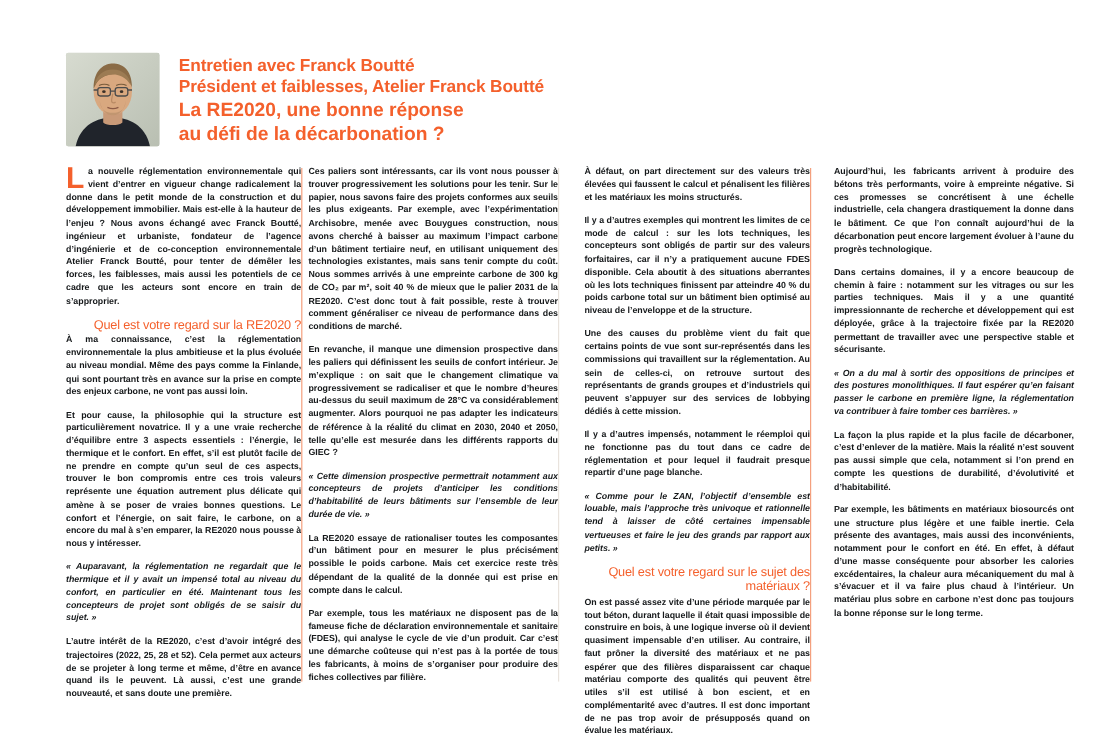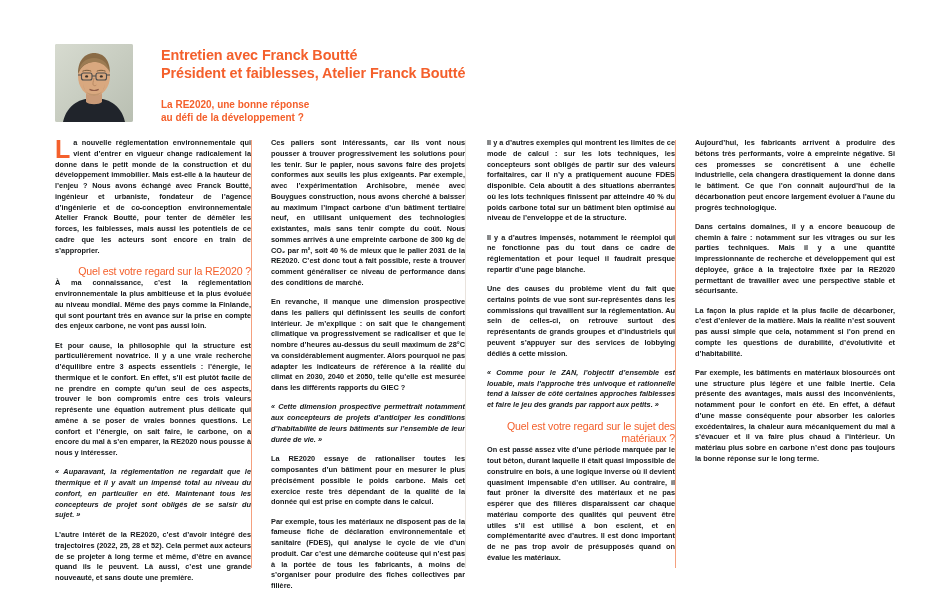--- a/index.html
+++ b/index.html
@@ -31,7 +31,7 @@
     height: 84px;
     display: flex;
     align-items: flex-start;
-    gap: 28px;
+    gap: 16px;
   }
   .portrait {
     width: 78px;

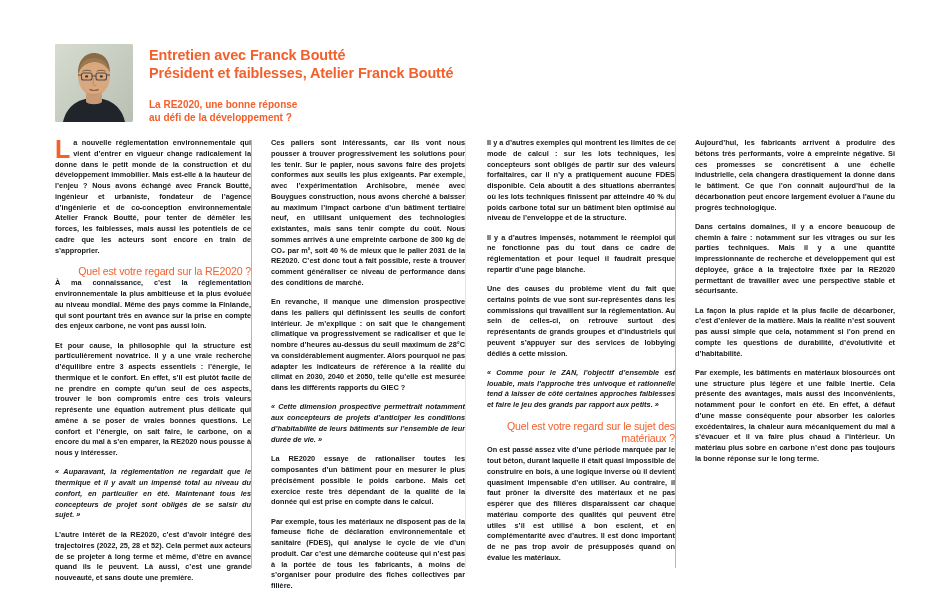--- a/index.html
+++ b/index.html
@@ -56,10 +56,10 @@
   .interview-title .ln { display: block; }
   .interview-sub {
     color: #f4602c;
-    font-size: 10px;
+    font-size: 16px;
     font-weight: bold;
     line-height: 1.28;
-    margin: 16px 0 0 0;
+    margin: 0 0 0 0;
   }
   .interview-sub .ln { display: block; }
 

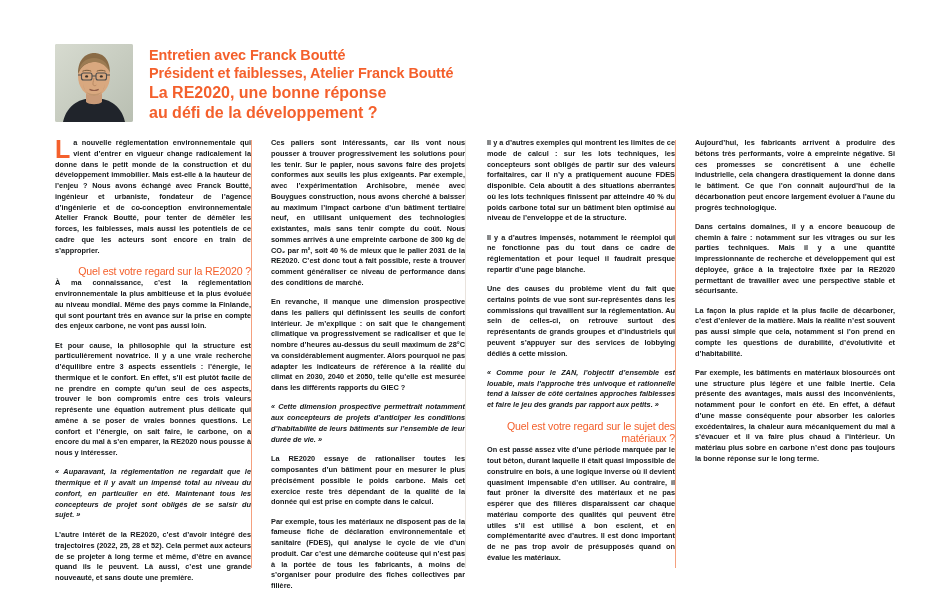--- a/index.html
+++ b/index.html
@@ -195,7 +195,7 @@
       </h1>
       <div class="interview-sub">
         <span class="ln">La RE2020, une bonne réponse</span>
-        <span class="ln">au défi de la développement ?</span>
+        <span class="ln">au défi de la décarbonation ?</span>
       </div>
     </div>
   </div>

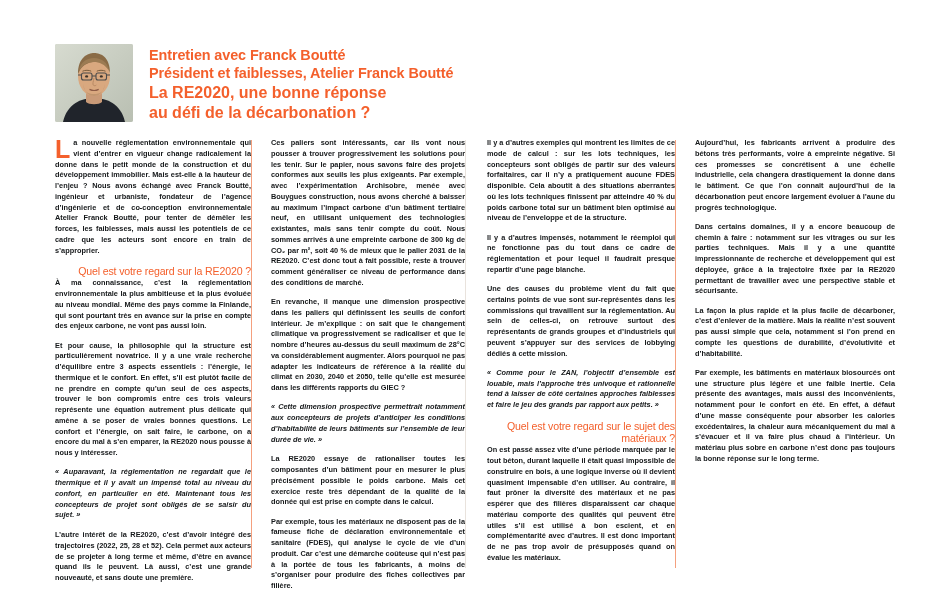--- a/index.html
+++ b/index.html
@@ -77,7 +77,7 @@
     box-sizing: border-box;
   }
   .col-1 { width: 196px; }
-  .col-2 { width: 214px; padding-left: 20px; }
+  .col-2 { width: 214px; padding-left: 6px; }
   .col-3 { width: 210px; padding-left: 22px; }
   .col-4 { width: 220px; padding-left: 20px; }
 

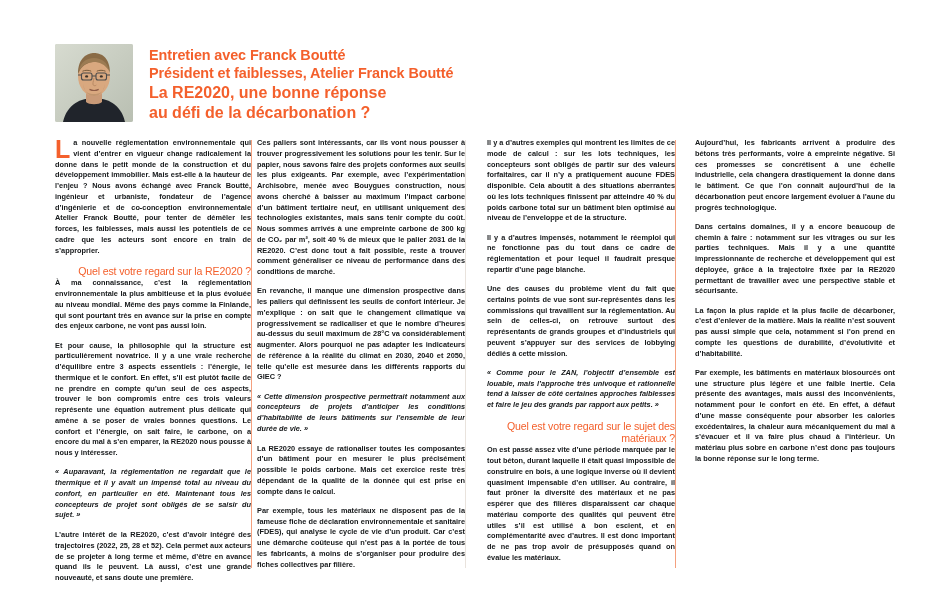--- a/index.html
+++ b/index.html
@@ -227,6 +227,7 @@
     <div class="col col-3">
       <span class="divider faint"></span>
       <div class="col-body">
+          <p class="body">À défaut, on part directement sur des valeurs très élevées qui faussent le calcul et pénalisent les filières et les matériaux les moins structurés.</p>
           <p class="body">Il y a d’autres exemples qui montrent les limites de ce mode de calcul : sur les lots techniques, les concepteurs sont obligés de partir sur des valeurs forfaitaires, car il n’y a pratiquement aucune FDES disponible. Cela aboutit à des situations aberrantes où les lots techniques finissent par atteindre 40 % du poids carbone total sur un bâtiment bien optimisé au niveau de l’enveloppe et de la structure.</p>
           <p class="body">Il y a d’autres impensés, notamment le réemploi qui ne fonctionne pas du tout dans ce cadre de réglementation et pour lequel il faudrait presque repartir d’une page blanche.</p>
           <p class="body">Une des causes du problème vient du fait que certains points de vue sont sur-représentés dans les commissions qui travaillent sur la réglementation. Au sein de celles-ci, on retrouve surtout des représentants de grands groupes et d’industriels qui peuvent s’appuyer sur des services de lobbying dédiés à cette mission.</p>

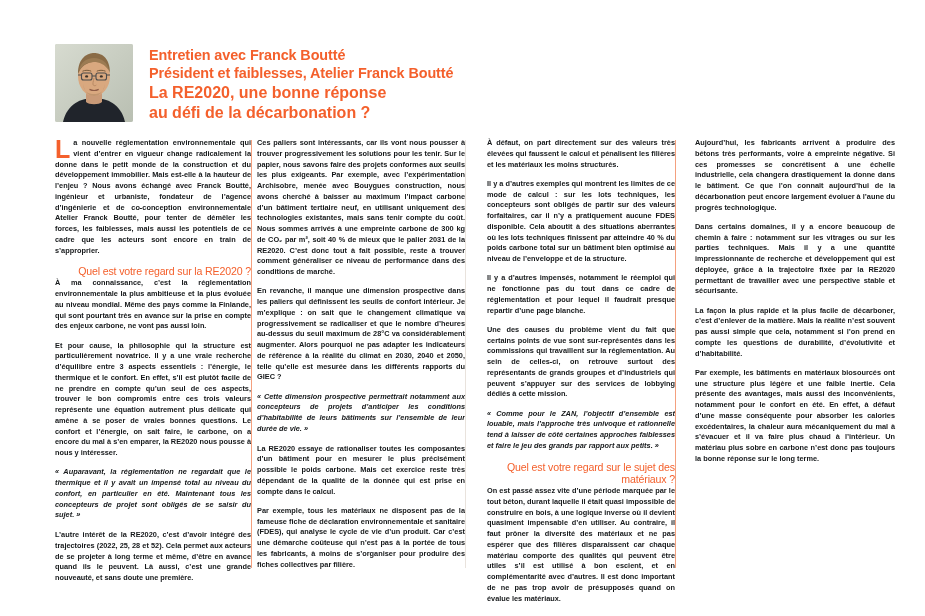--- a/index.html
+++ b/index.html
@@ -242,6 +242,7 @@
       <div class="col-body">
           <p class="body">Aujourd’hui, les fabricants arrivent à produire des bétons très performants, voire à empreinte négative. Si ces promesses se concrétisent à une échelle industrielle, cela changera drastiquement la donne dans le bâtiment. Ce que l’on connaît aujourd’hui de la décarbonation peut encore largement évoluer à l’aune du progrès technologique.</p>
           <p class="body">Dans certains domaines, il y a encore beaucoup de chemin à faire : notamment sur les vitrages ou sur les parties techniques. Mais il y a une quantité impressionnante de recherche et développement qui est déployée, grâce à la trajectoire fixée par la RE2020 permettant de travailler avec une perspective stable et sécurisante.</p>
+          <p class="quote">« On a du mal à sortir des oppositions de principes et des postures monolithiques. Il faut espérer qu’en faisant passer le carbone en première ligne, la réglementation va contribuer à faire tomber ces barrières. »</p>
           <p class="body">La façon la plus rapide et la plus facile de décarboner, c’est d’enlever de la matière. Mais la réalité n’est souvent pas aussi simple que cela, notamment si l’on prend en compte les questions de durabilité, d’évolutivité et d’habitabilité.</p>
           <p class="body">Par exemple, les bâtiments en matériaux biosourcés ont une structure plus légère et une faible inertie. Cela présente des avantages, mais aussi des inconvénients, notamment pour le confort en été. En effet, à défaut d’une masse conséquente pour absorber les calories excédentaires, la chaleur aura mécaniquement du mal à s’évacuer et il va faire plus chaud à l’intérieur. Un matériau plus sobre en carbone n’est donc pas toujours la bonne réponse sur le long terme.</p>
         </div>

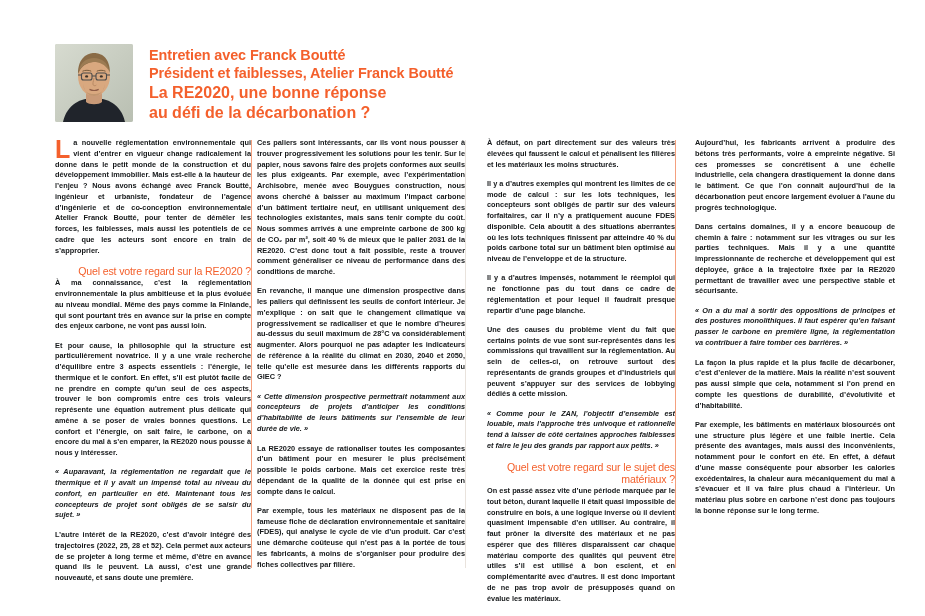--- a/index.html
+++ b/index.html
@@ -229,8 +229,8 @@
       <div class="col-body">
           <p class="body">À défaut, on part directement sur des valeurs très élevées qui faussent le calcul et pénalisent les filières et les matériaux les moins structurés.</p>
           <p class="body">Il y a d’autres exemples qui montrent les limites de ce mode de calcul : sur les lots techniques, les concepteurs sont obligés de partir sur des valeurs forfaitaires, car il n’y a pratiquement aucune FDES disponible. Cela aboutit à des situations aberrantes où les lots techniques finissent par atteindre 40 % du poids carbone total sur un bâtiment bien optimisé au niveau de l’enveloppe et de la structure.</p>
+          <p class="body">Une des causes du problème vient du fait que certains points de vue sont sur-représentés dans les commissions qui travaillent sur la réglementation. Au sein de celles-ci, on retrouve surtout des représentants de grands groupes et d’industriels qui peuvent s’appuyer sur des services de lobbying dédiés à cette mission.</p>
           <p class="body">Il y a d’autres impensés, notamment le réemploi qui ne fonctionne pas du tout dans ce cadre de réglementation et pour lequel il faudrait presque repartir d’une page blanche.</p>
-          <p class="body">Une des causes du problème vient du fait que certains points de vue sont sur-représentés dans les commissions qui travaillent sur la réglementation. Au sein de celles-ci, on retrouve surtout des représentants de grands groupes et d’industriels qui peuvent s’appuyer sur des services de lobbying dédiés à cette mission.</p>
           <p class="quote">« Comme pour le ZAN, l’objectif d’ensemble est louable, mais l’approche très univoque et rationnelle tend à laisser de côté certaines approches faiblesses et faire le jeu des grands par rapport aux petits. »</p>
           <h2 class="q">Quel est votre regard sur le sujet des matériaux ?</h2>
           <p class="body">On est passé assez vite d’une période marquée par le tout béton, durant laquelle il était quasi impossible de construire en bois, à une logique inverse où il devient quasiment impensable d’en utiliser. Au contraire, il faut prôner la diversité des matériaux et ne pas espérer que des filières disparaissent car chaque matériau comporte des qualités qui peuvent être utiles s’il est utilisé à bon escient, et en complémentarité avec d’autres. Il est donc important de ne pas trop avoir de présupposés quand on évalue les matériaux.</p>

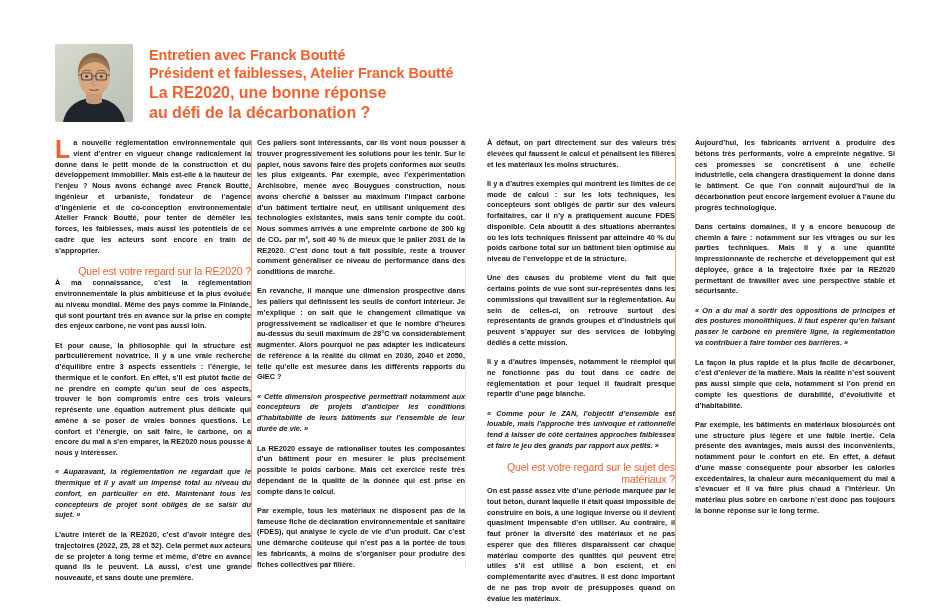--- a/index.html
+++ b/index.html
@@ -231,7 +231,7 @@
           <p class="body">Il y a d’autres exemples qui montrent les limites de ce mode de calcul : sur les lots techniques, les concepteurs sont obligés de partir sur des valeurs forfaitaires, car il n’y a pratiquement aucune FDES disponible. Cela aboutit à des situations aberrantes où les lots techniques finissent par atteindre 40 % du poids carbone total sur un bâtiment bien optimisé au niveau de l’enveloppe et de la structure.</p>
           <p class="body">Une des causes du problème vient du fait que certains points de vue sont sur-représentés dans les commissions qui travaillent sur la réglementation. Au sein de celles-ci, on retrouve surtout des représentants de grands groupes et d’industriels qui peuvent s’appuyer sur des services de lobbying dédiés à cette mission.</p>
           <p class="body">Il y a d’autres impensés, notamment le réemploi qui ne fonctionne pas du tout dans ce cadre de réglementation et pour lequel il faudrait presque repartir d’une page blanche.</p>
-          <p class="quote">« Comme pour le ZAN, l’objectif d’ensemble est louable, mais l’approche très univoque et rationnelle tend à laisser de côté certaines approches faiblesses et faire le jeu des grands par rapport aux petits. »</p>
+          <p class="quote">« Comme pour le ZAN, l’objectif d’ensemble est louable, mais l’approche très univoque et rationnelle tend à laisser de côté certaines impensable vertueuses et faire le jeu des grands par rapport aux petits. »</p>
           <h2 class="q">Quel est votre regard sur le sujet des matériaux ?</h2>
           <p class="body">On est passé assez vite d’une période marquée par le tout béton, durant laquelle il était quasi impossible de construire en bois, à une logique inverse où il devient quasiment impensable d’en utiliser. Au contraire, il faut prôner la diversité des matériaux et ne pas espérer que des filières disparaissent car chaque matériau comporte des qualités qui peuvent être utiles s’il est utilisé à bon escient, et en complémentarité avec d’autres. Il est donc important de ne pas trop avoir de présupposés quand on évalue les matériaux.</p>
         </div>

